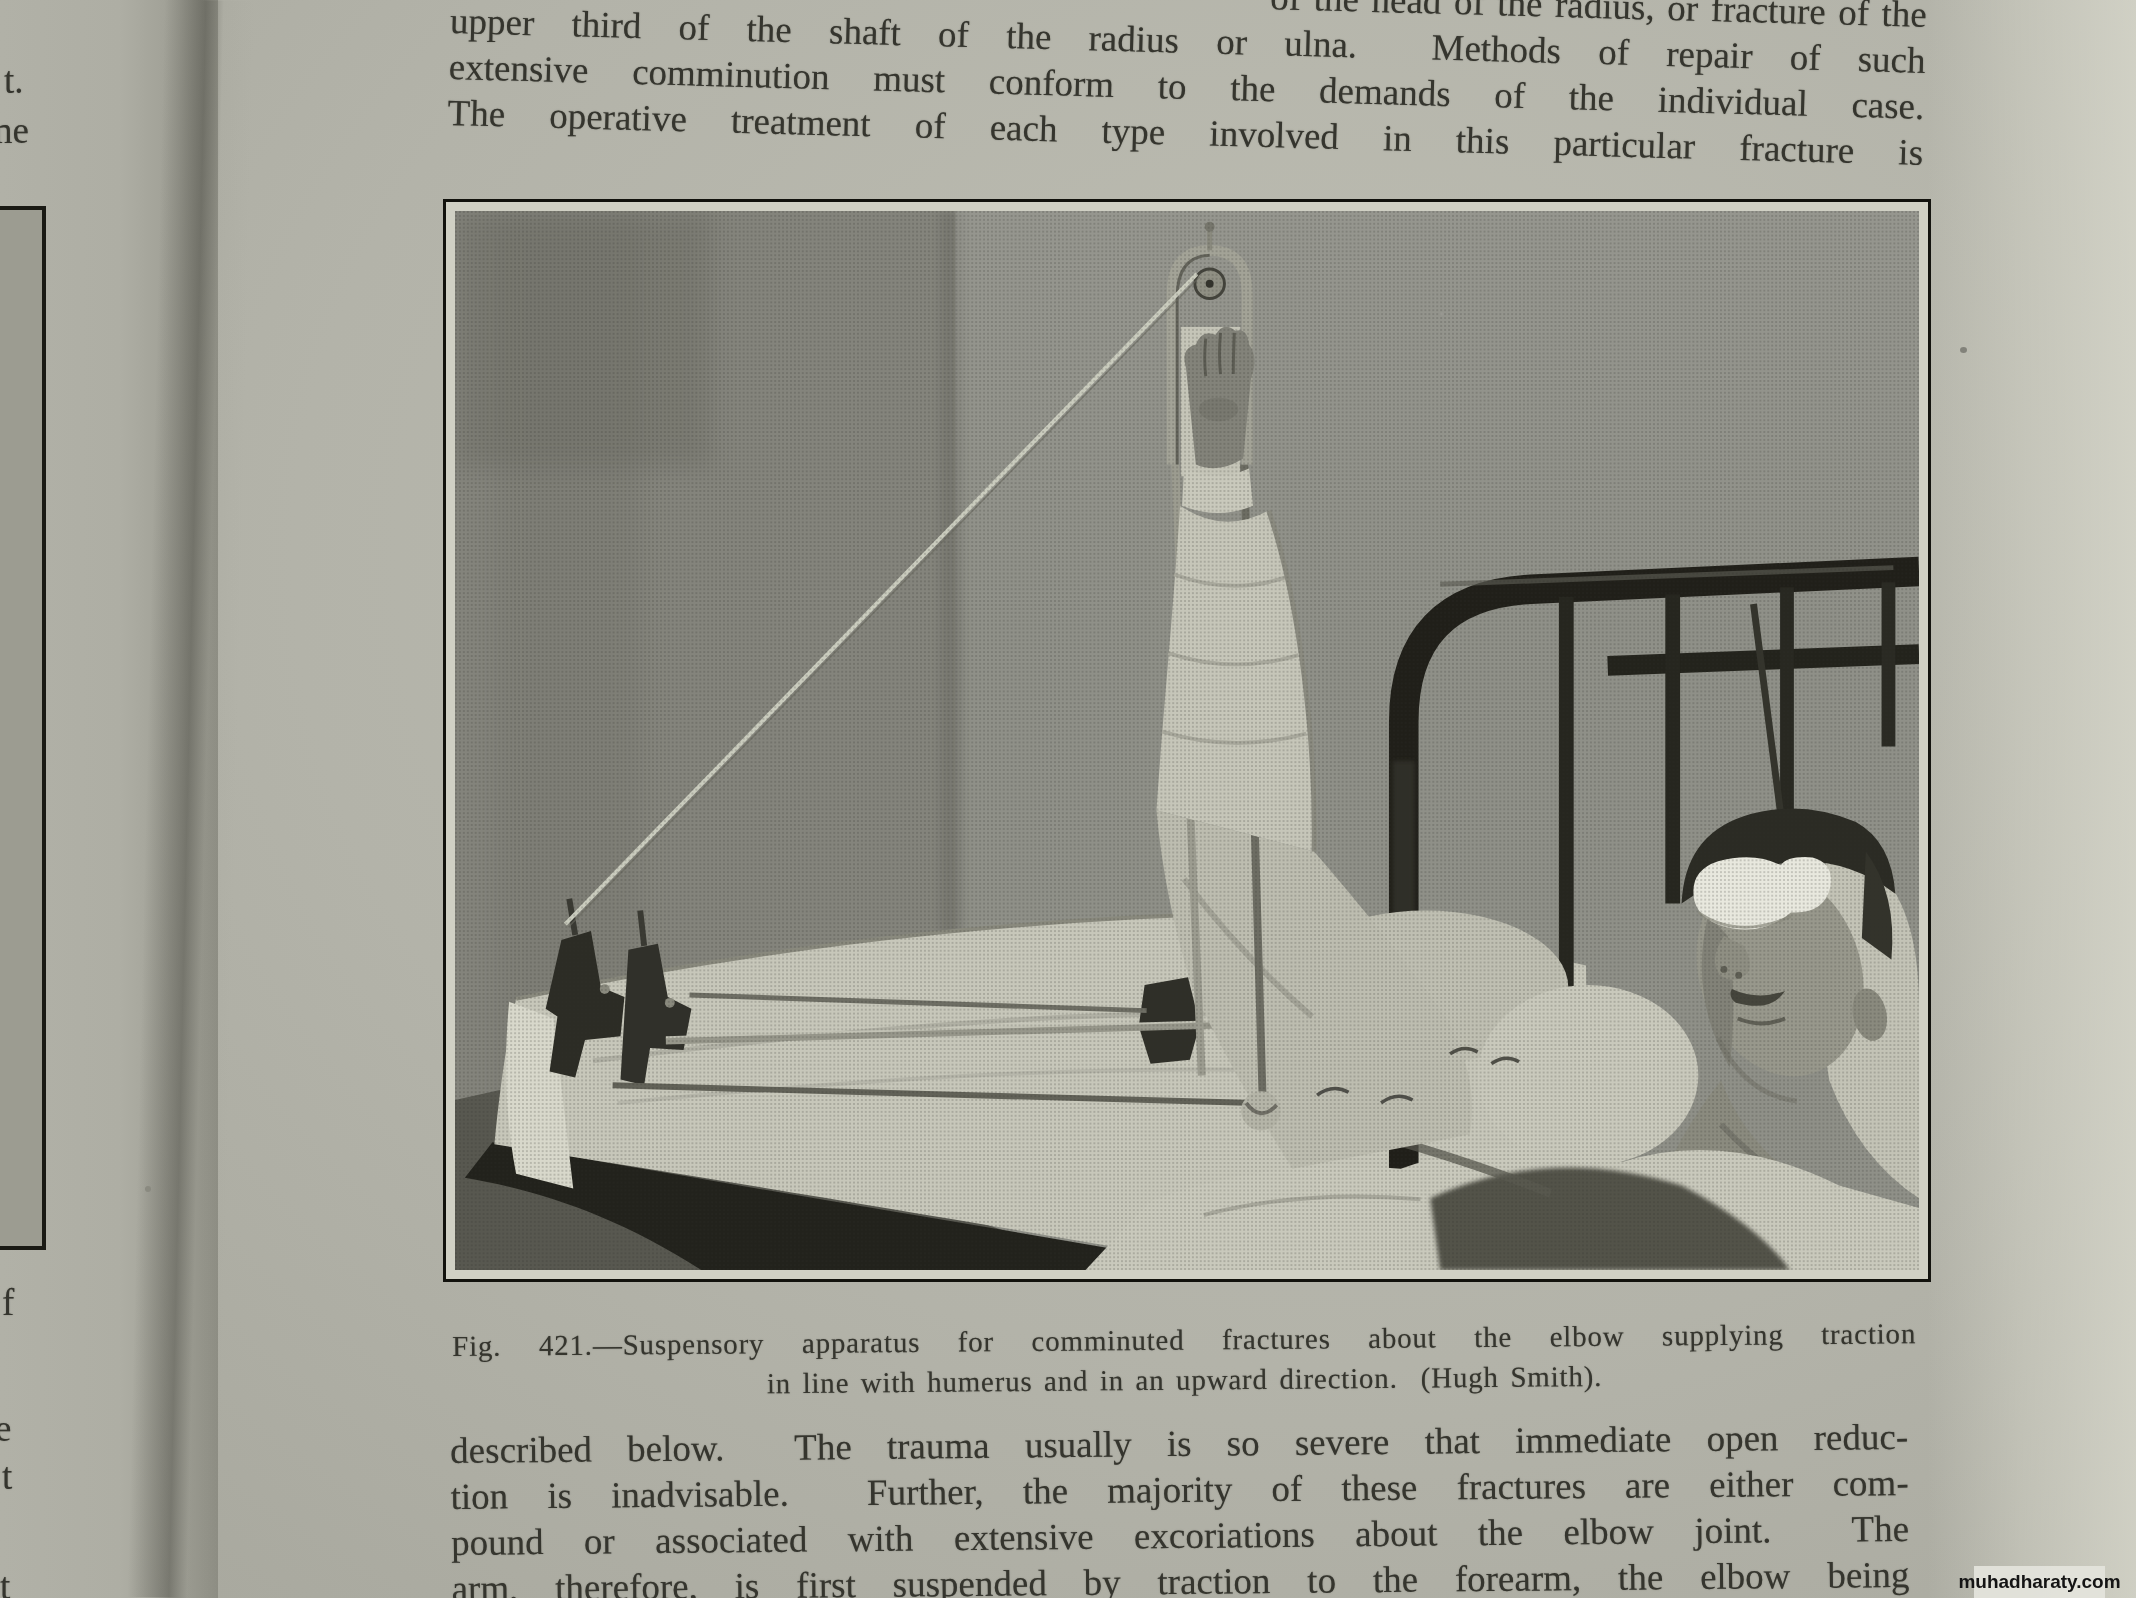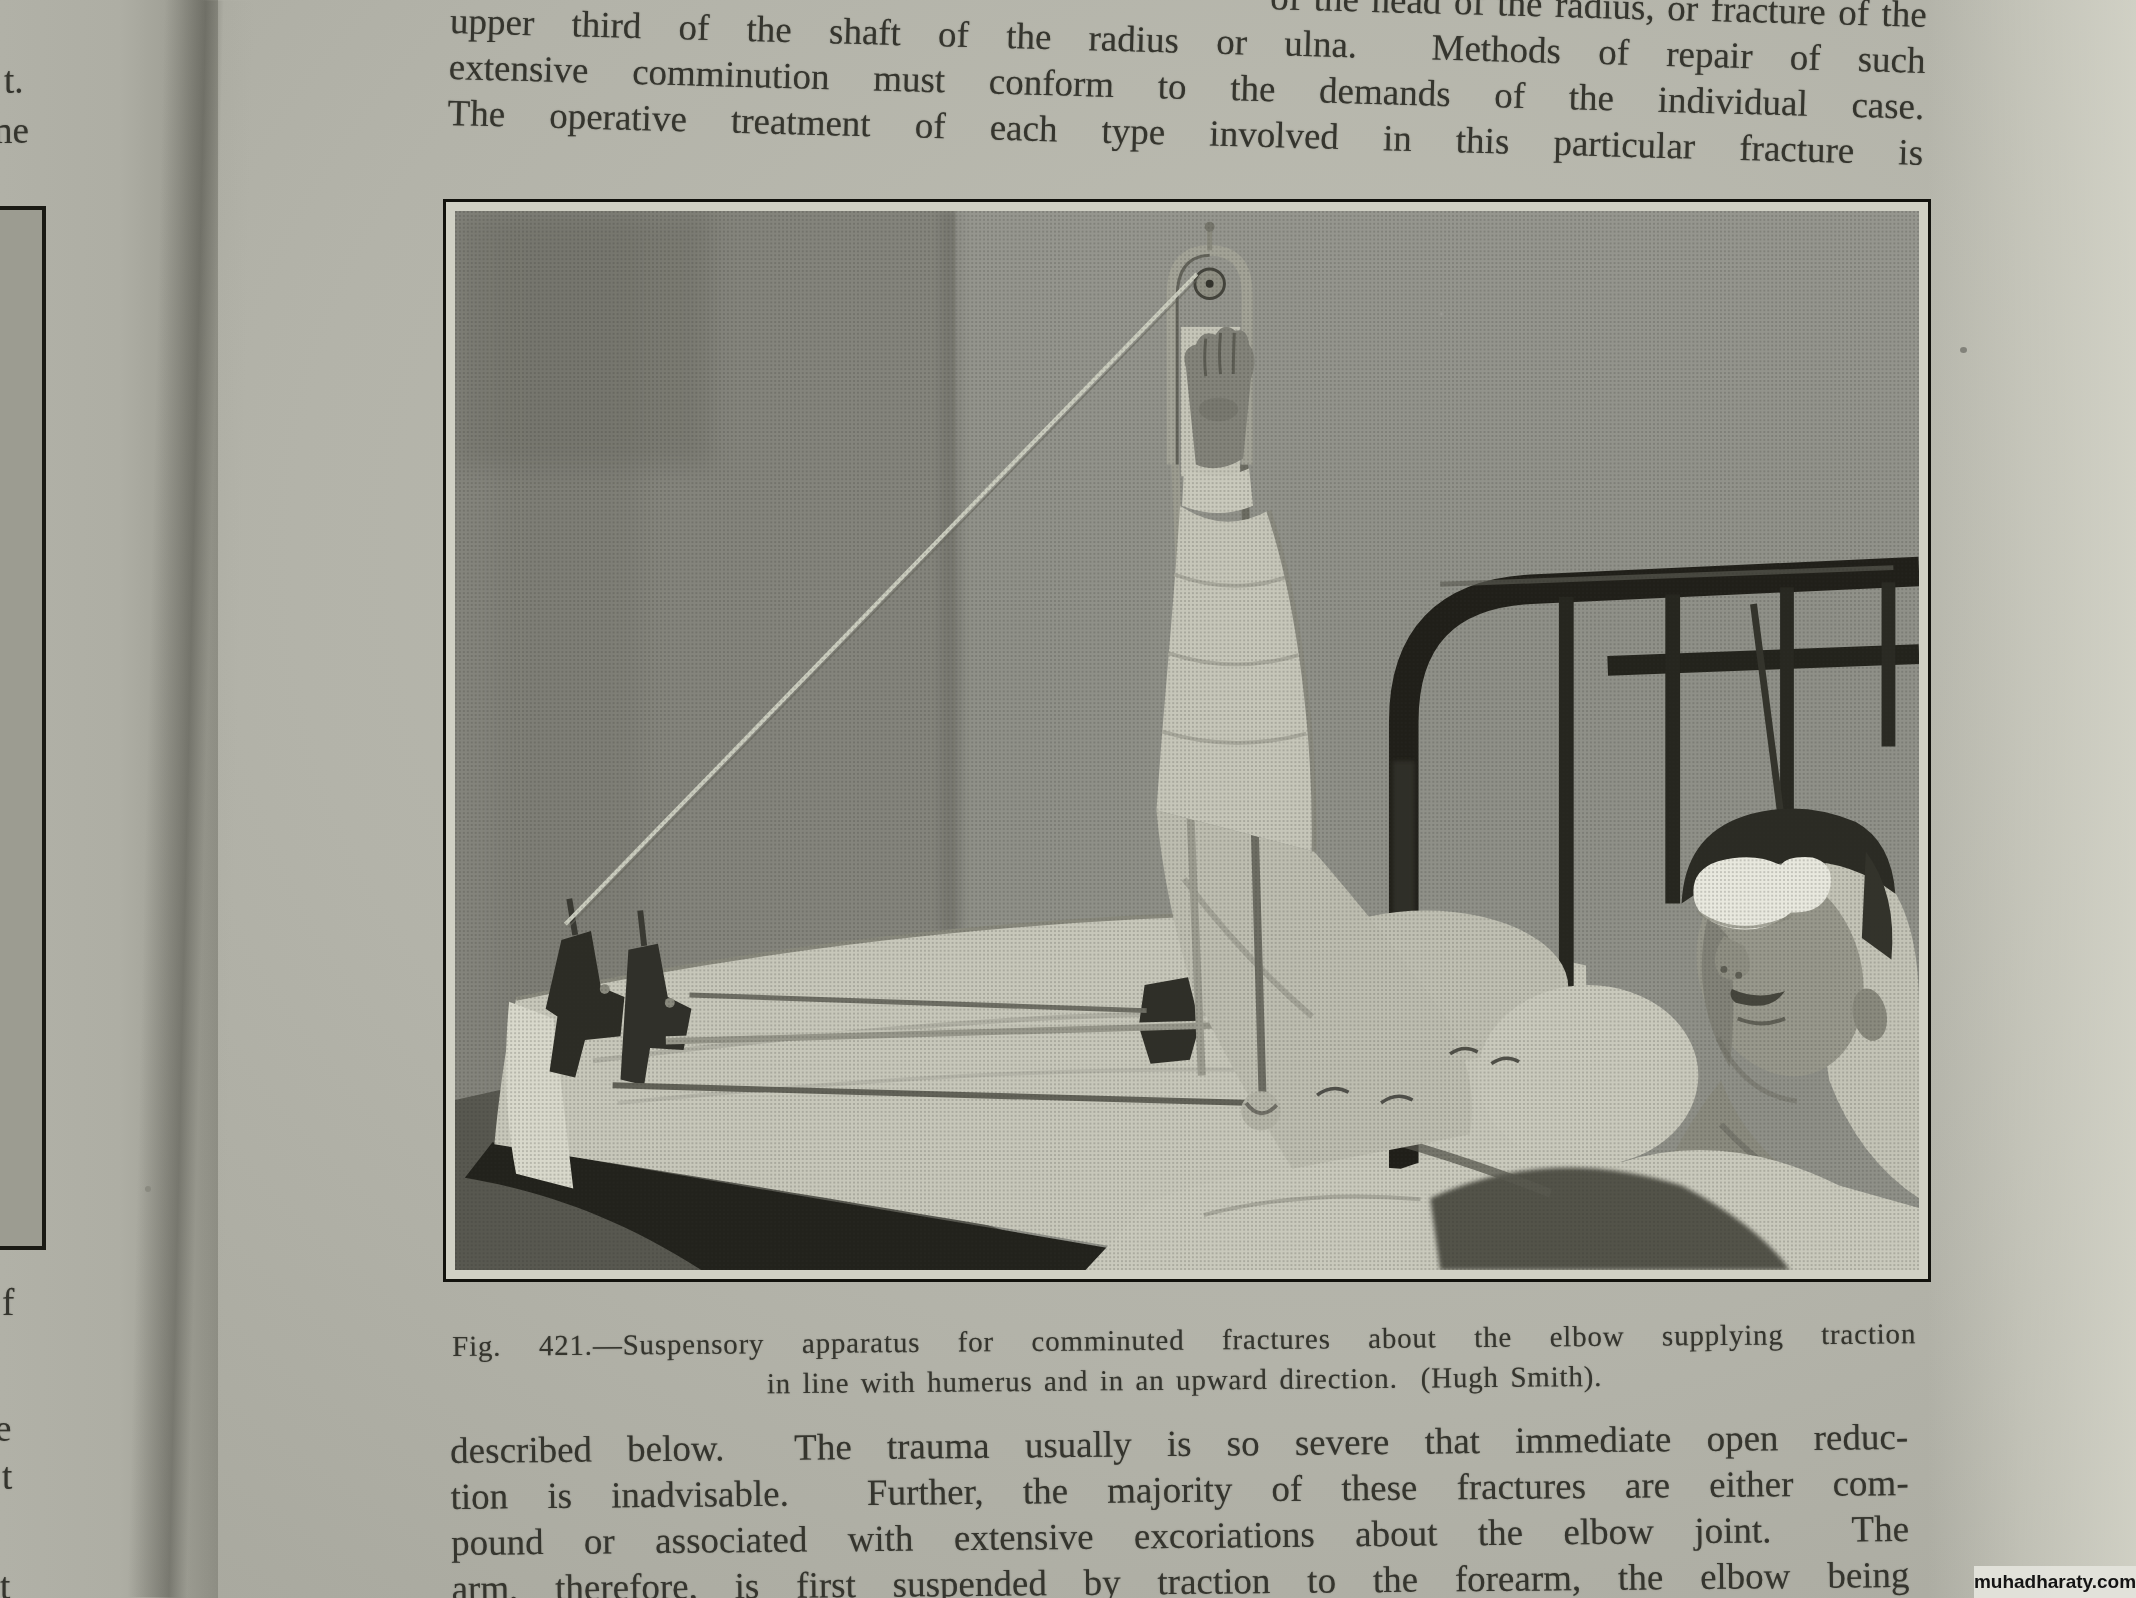--- a/index.html
+++ b/index.html
@@ -33,7 +33,7 @@
   .right-edge{position:absolute;left:1928px;top:0;width:208px;height:1598px;pointer-events:none;
               background:linear-gradient(90deg, rgba(206,206,194,0) 0%, rgba(208,208,196,0.55) 45%, rgba(216,216,204,0.8) 100%);}
   .speck{position:absolute;border-radius:50%;}
-  .watermark{position:absolute;left:1974px;top:1566px;width:162px;height:32px;
+  .watermark{position:absolute;left:1974px;top:1566px;width:131px;height:32px;
              background:rgba(228,228,220,0.92);display:flex;align-items:center;justify-content:center;
              font-family:"Liberation Sans", sans-serif;font-weight:bold;font-size:19px;color:#141414;}
 </style>

